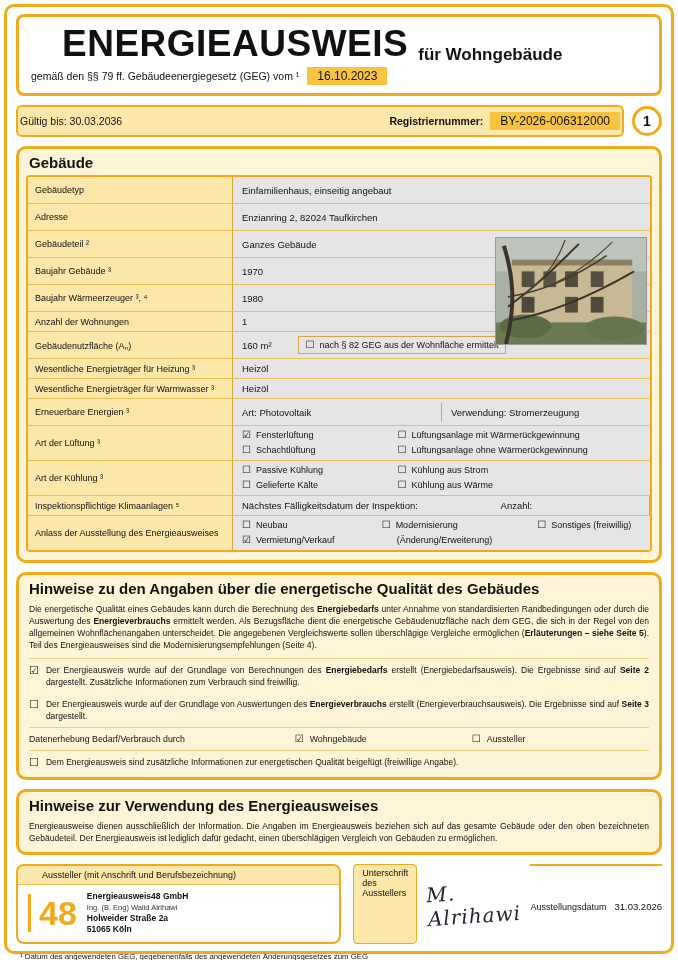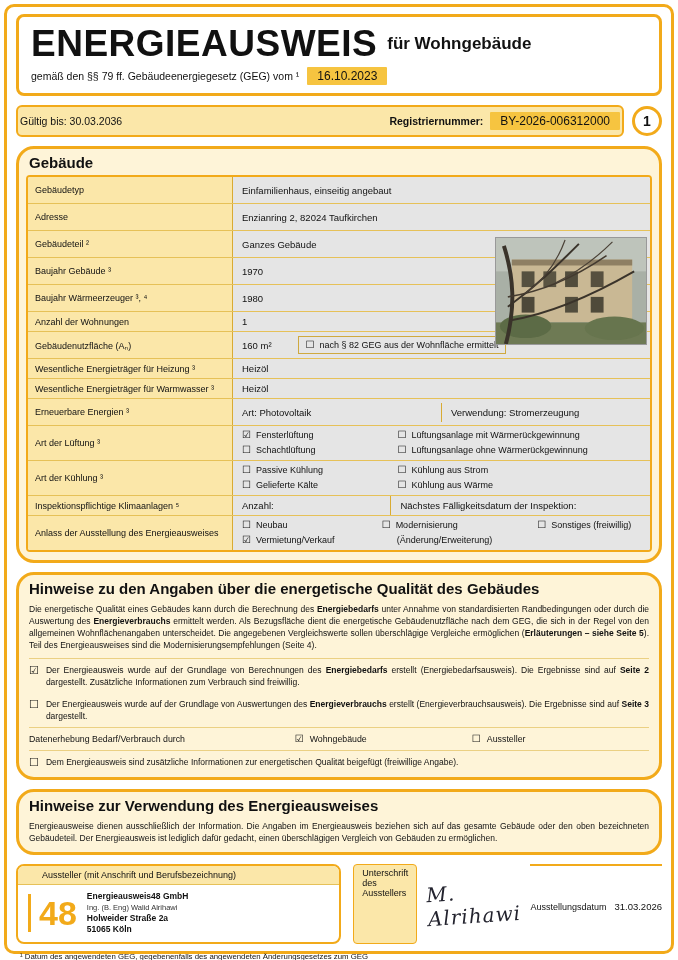--- a/index.html
+++ b/index.html
@@ -18,7 +18,7 @@
 
   
   .hdr-box{border:3px solid var(--gold);border-radius:8px;background:#fff;padding:6px 12px 8px;}
-  .hdr-title-row{display:flex;align-items:center;gap:10px;}
+  .hdr-title-row{display:flex;align-items:flex-end;gap:10px;margin-left:31px;}
   .hdr-title{font-size:37px;font-weight:bold;letter-spacing:.5px;}
   .hdr-sub{font-size:17px;font-weight:bold;}
   .hdr-law{display:flex;align-items:center;gap:8px;font-size:10.5px;margin-top:2px;}

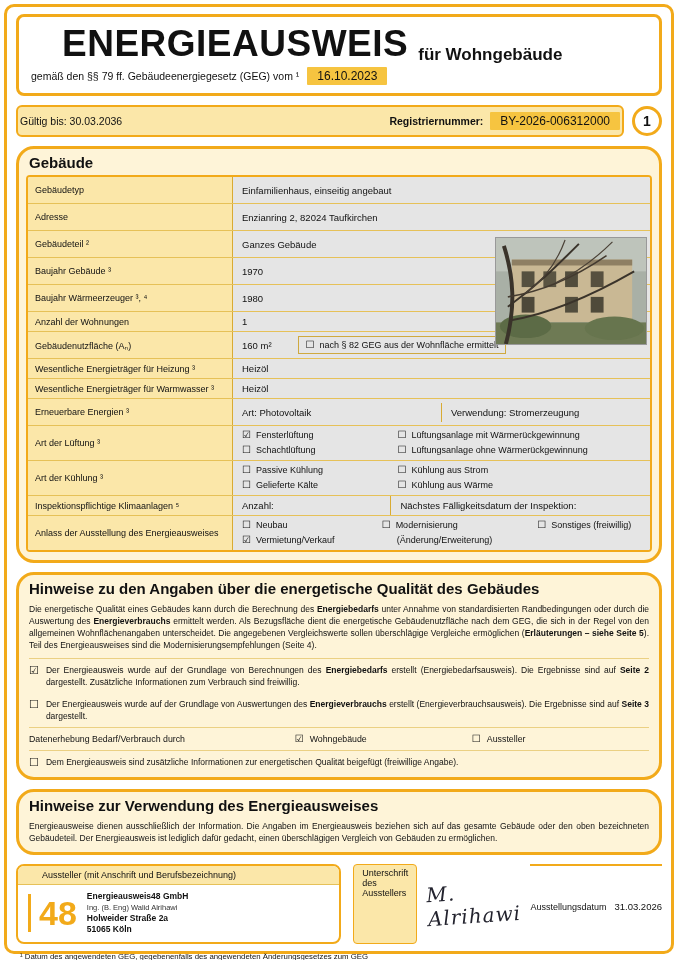--- a/index.html
+++ b/index.html
@@ -33,7 +33,7 @@
   .page-circle{width:30px;height:30px;border:3px solid var(--gold);border-radius:50%;background:#fff;display:flex;align-items:center;justify-content:center;font-size:14px;font-weight:bold;}
 
   
-  .section{border:3px solid var(--gold);border-radius:18px;background:var(--cream-body);margin-top:9px;position:relative;}
+  .section{border:3px solid var(--gold);border-radius:10px;background:var(--cream-body);margin-top:9px;position:relative;}
   .section-title{font-size:15px;font-weight:bold;padding:5px 10px 4px;}
 
   

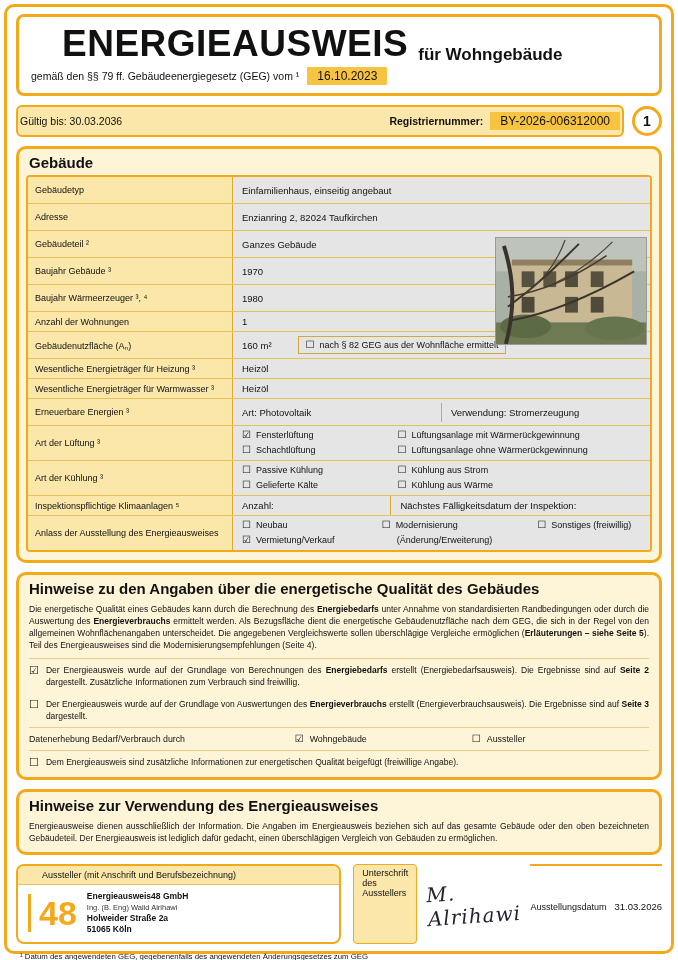--- a/index.html
+++ b/index.html
@@ -264,8 +264,8 @@
       <div class="brow split">
         <div class="bl">Inspektionspflichtige Klimaanlagen ⁵</div>
         <div class="bv">
+          <div class="cell" style="flex:1;">Nächstes Fälligkeitsdatum der Inspektion:</div>
           <div class="cell brd" style="flex:0 0 38%;">Anzahl:</div>
-          <div class="cell" style="flex:1;">Nächstes Fälligkeitsdatum der Inspektion:</div>
         </div>
       </div>
 

